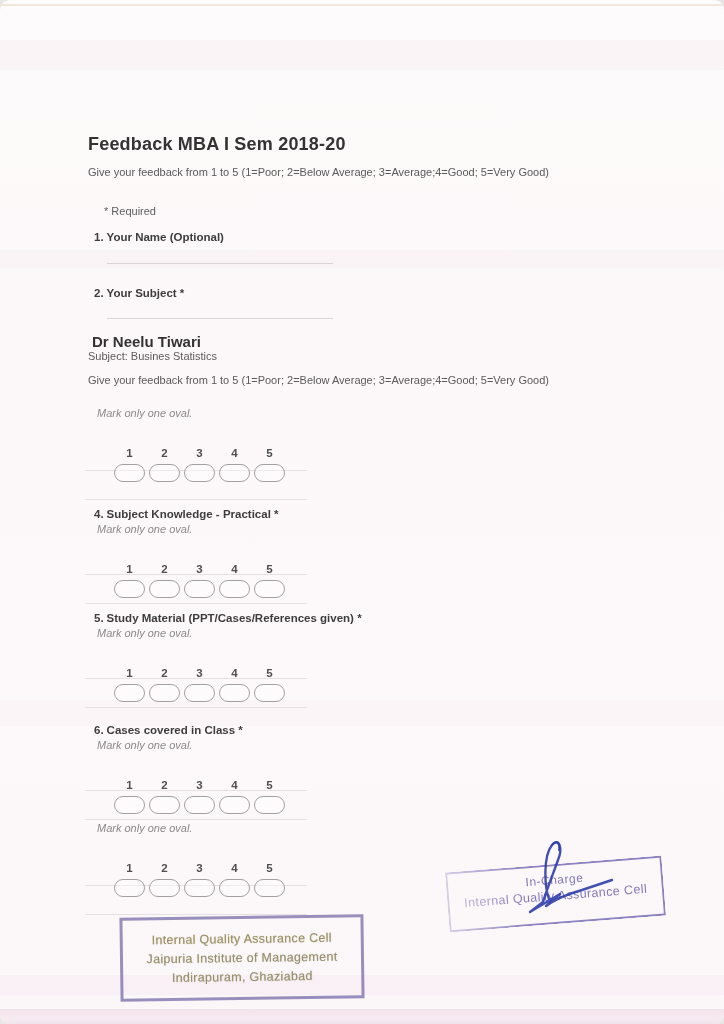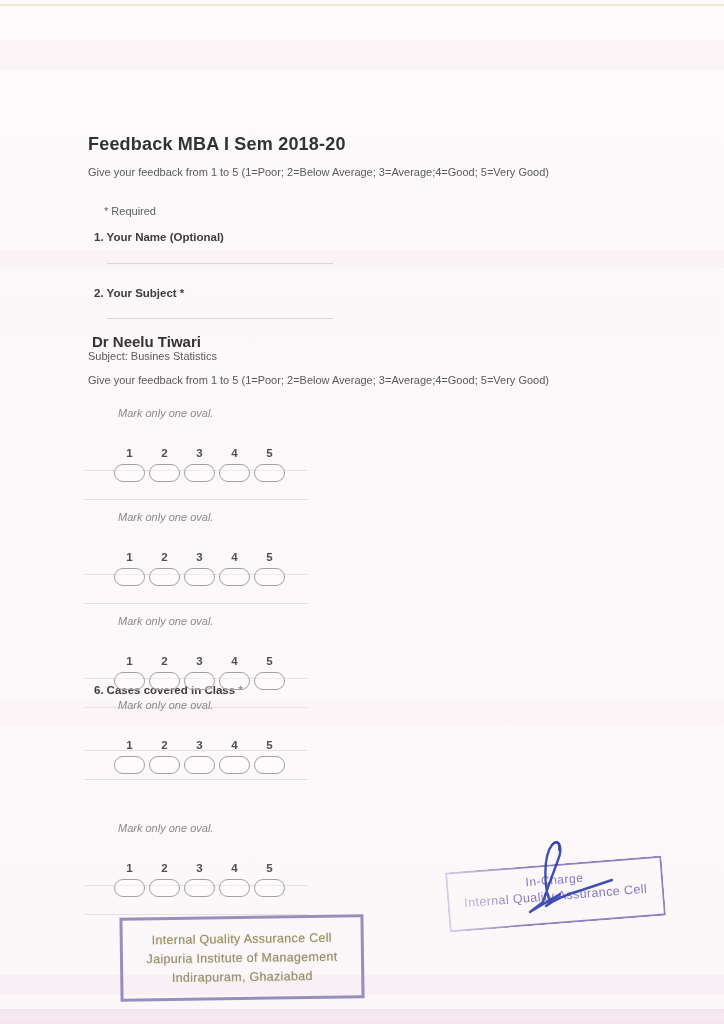--- a/index.html
+++ b/index.html
@@ -12,6 +12,7 @@
     font-family:"Liberation Sans", sans-serif;
     overflow:hidden;
     color:#4e4e4e;
+    border-radius:10px;
   }
   
   .scan-topline{position:absolute;left:0;top:4px;width:724px;height:2px;background:#ece5cf;opacity:.8;}

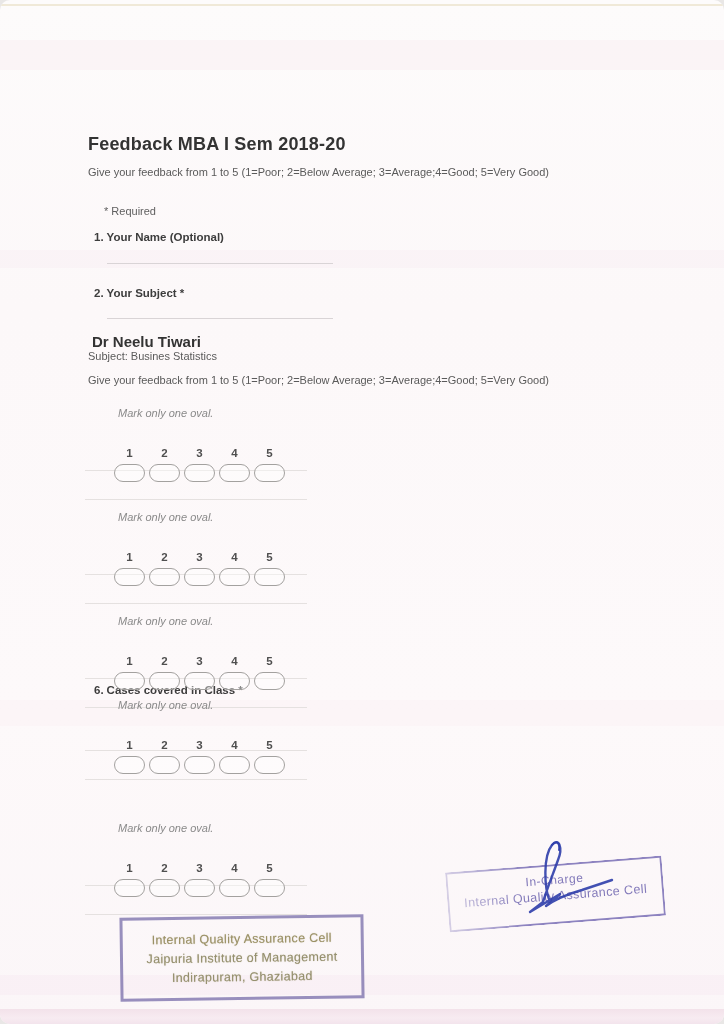--- a/index.html
+++ b/index.html
@@ -34,7 +34,7 @@
   .q-block{position:absolute;left:94px;width:300px;}
   .q-title{font-size:11.5px;font-weight:bold;color:#3d3d3d;}
   .q-title .q-label{margin-left:3px;}
-  .q-hint{margin-left:24px;margin-top:3px;font-size:11px;font-style:italic;color:#8a8a8a;}
+  .q-hint{margin-left:3px;margin-top:3px;font-size:11px;font-style:italic;color:#8a8a8a;}
 
   .input-line{position:absolute;height:1px;background:#d9d4d6;}
 

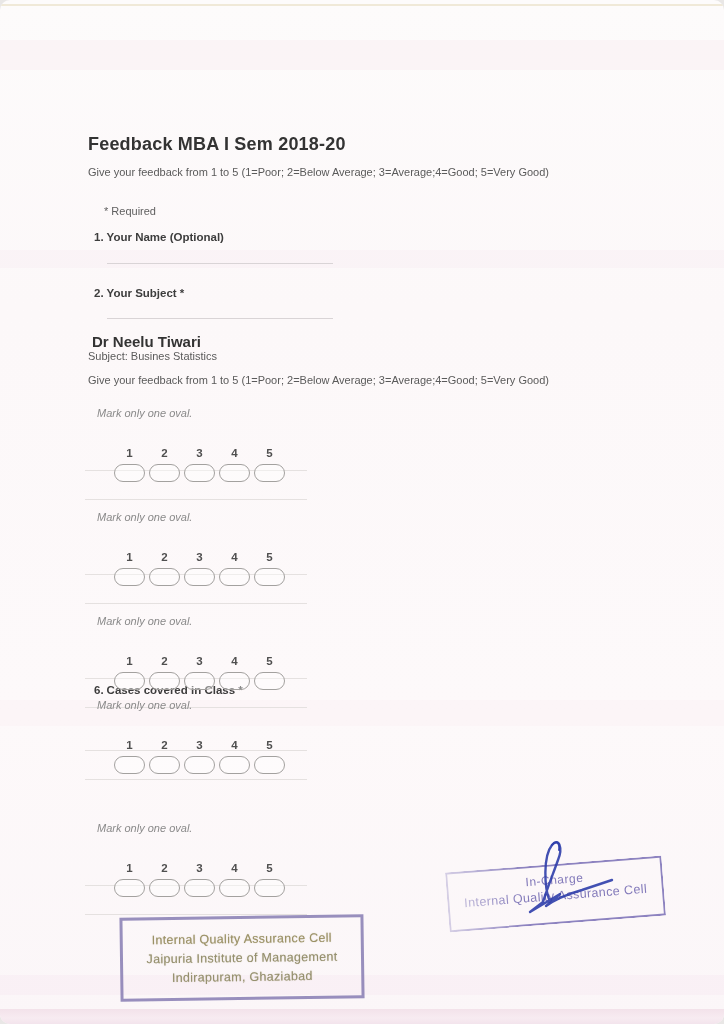--- a/index.html
+++ b/index.html
@@ -136,6 +136,7 @@
   </div>
 
   <div class="q-block" style="top:508px">
+    <div class="q-title"><span>4.</span><span class="q-label">Subject Knowledge - Practical *</span></div>
     <div class="q-hint">Mark only one oval.</div>
     <div class="faint-line fl-top"></div>
     <div class="opt-row numbers">

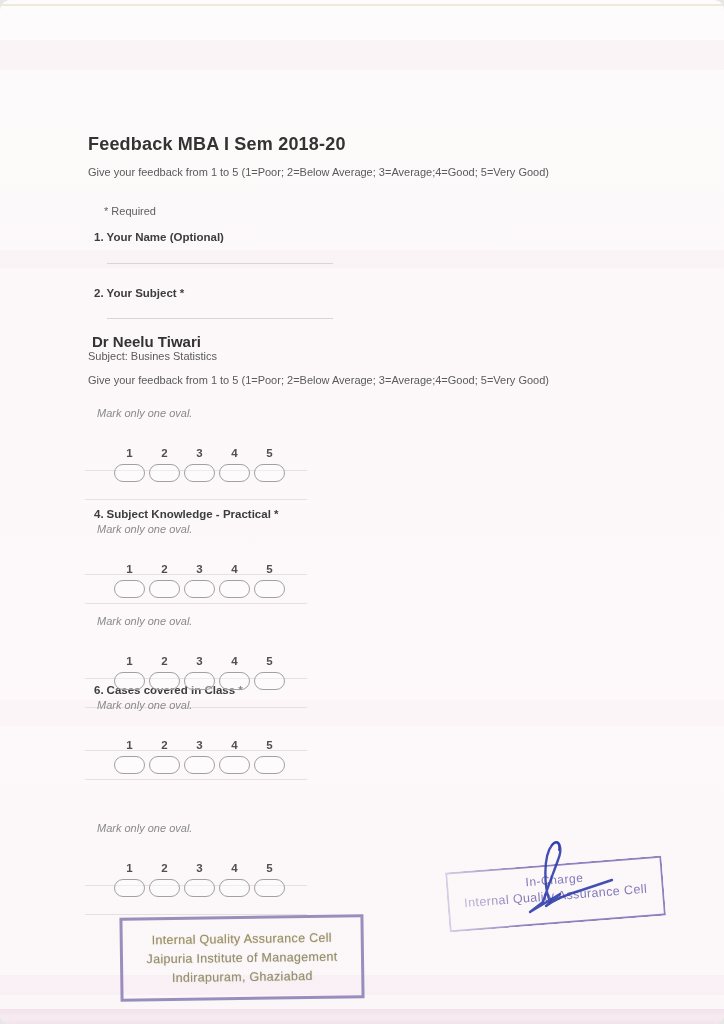--- a/index.html
+++ b/index.html
@@ -167,6 +167,7 @@
   </div>
 
   <div class="q-block" style="top:612px">
+    <div class="q-title"><span>5.</span><span class="q-label">Study Material (PPT/Cases/References given) *</span></div>
     <div class="q-hint">Mark only one oval.</div>
     <div class="faint-line fl-top"></div>
     <div class="opt-row numbers">

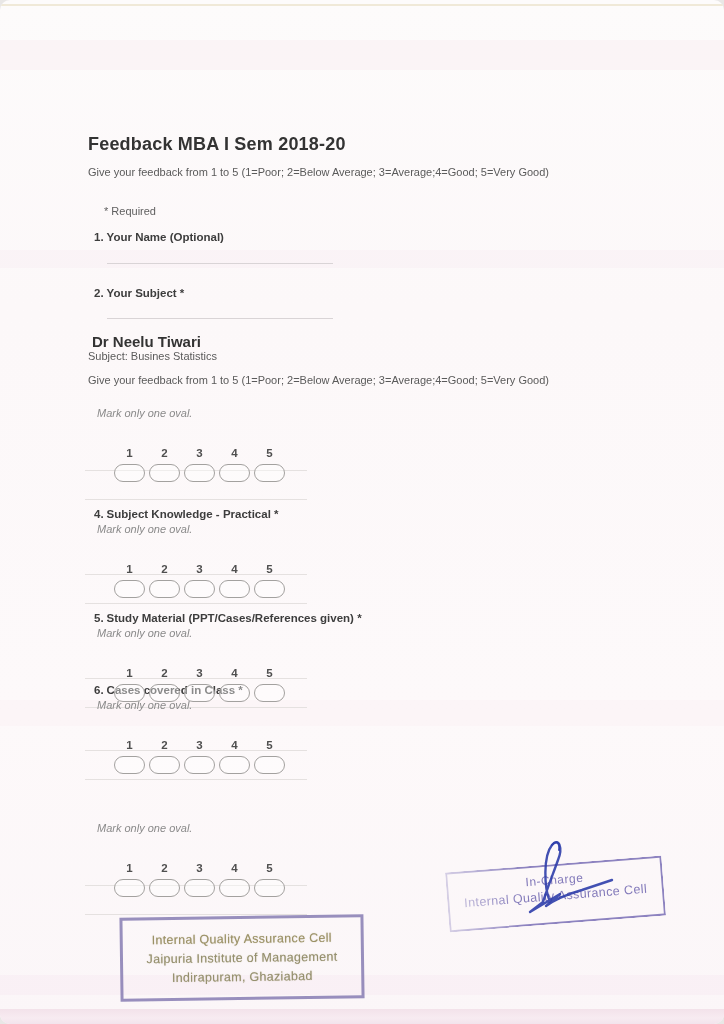--- a/index.html
+++ b/index.html
@@ -197,7 +197,7 @@
     <div class="faint-line fl-bottom"></div>
   </div>
 
-  <div class="q-block" style="top:684px">
+  <div class="q-block" style="top:724px">
     <div class="q-title"><span>6.</span><span class="q-label">Cases covered in Class *</span></div>
     <div class="q-hint">Mark only one oval.</div>
     <div class="faint-line fl-top"></div>

